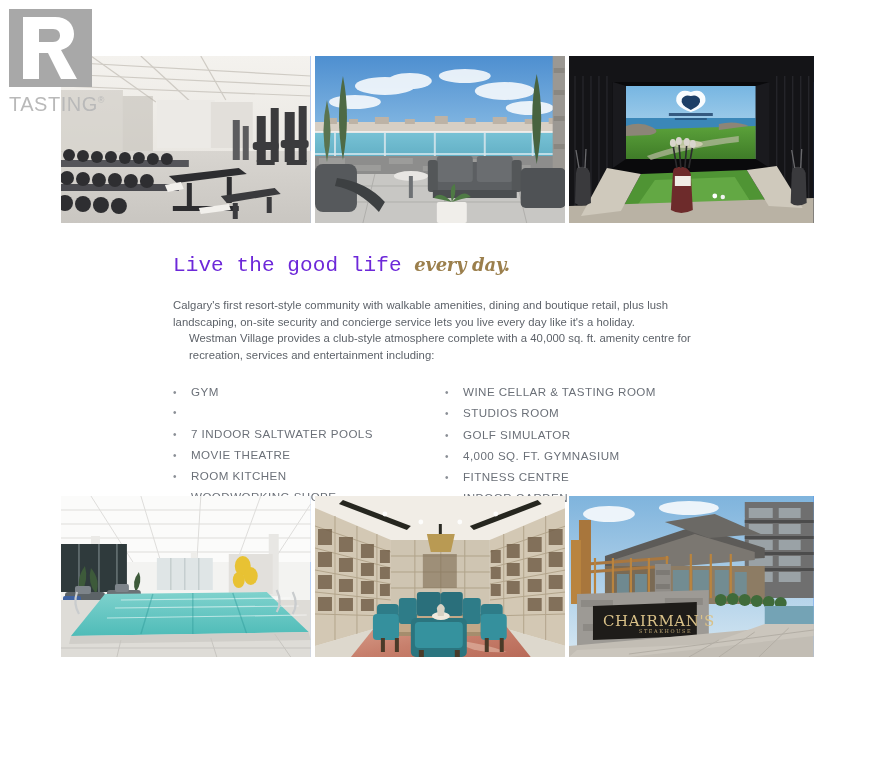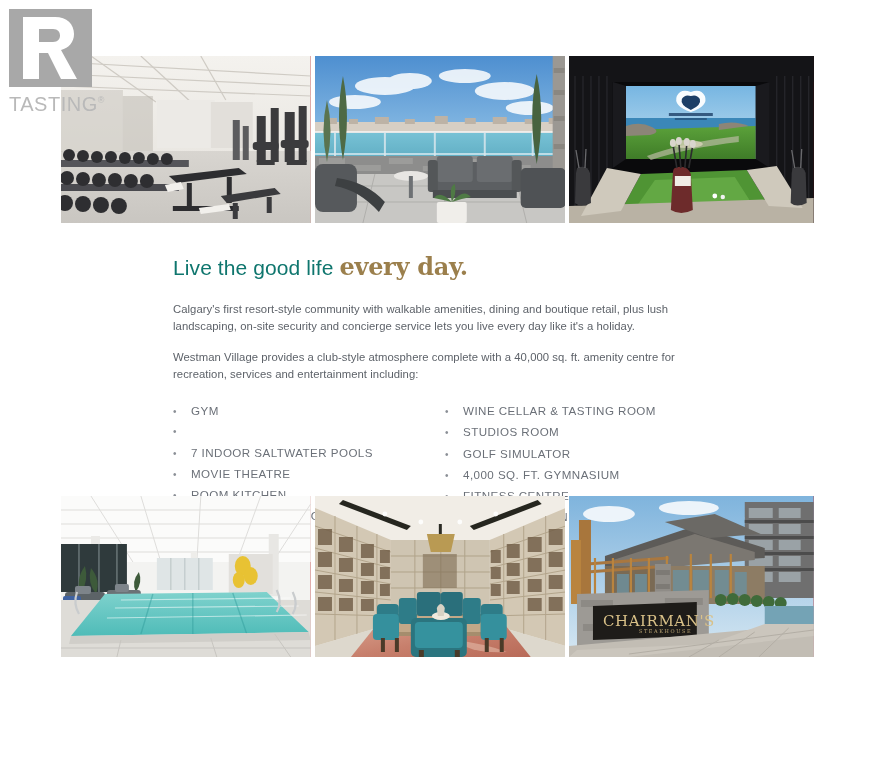--- a/index.html
+++ b/index.html
@@ -84,9 +84,9 @@
     white-space: nowrap;
   }
   .headline .hl-light {
-    font-family: Liberation Sans, sans-serif;
+    font-family: Liberation Mono, monospace;
     font-weight: 400;
-    color: #0f766e;
+    color: #6d28d9;
   }
   .headline .hl-accent {
     font-family: "DejaVu Serif", serif;

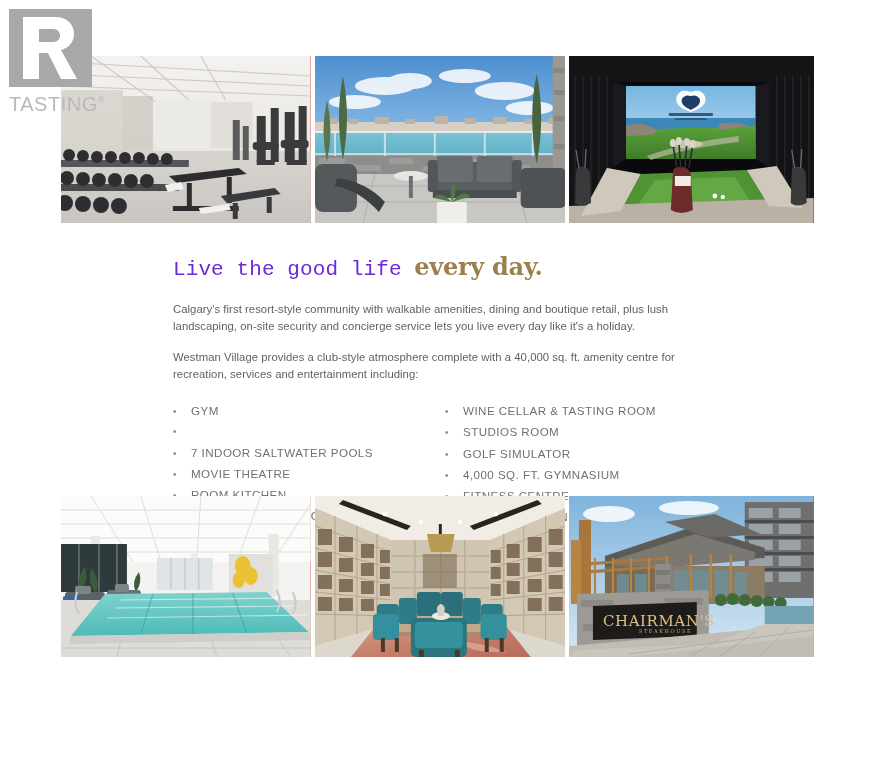--- a/index.html
+++ b/index.html
@@ -91,8 +91,9 @@
   .headline .hl-accent {
     font-family: "DejaVu Serif", serif;
     font-weight: bold;
+    font-style: italic;
     color: #9b7f4c;
-    font-size: 24px;
+    font-size: 18px;
     letter-spacing: -0.3px;
   }
 

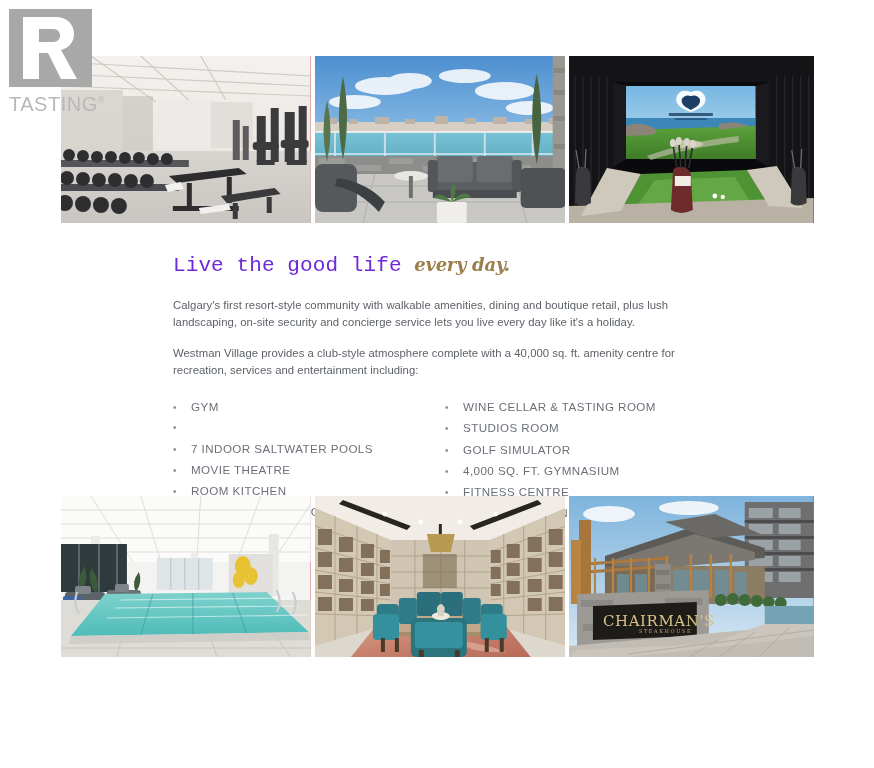--- a/index.html
+++ b/index.html
@@ -102,7 +102,6 @@
     line-height: 16.5px;
     color: #5d6269;
     letter-spacing: 0.05px;
-    margin-bottom: 15px;
   }
   .para:last-of-type { margin-bottom: 0; }
 

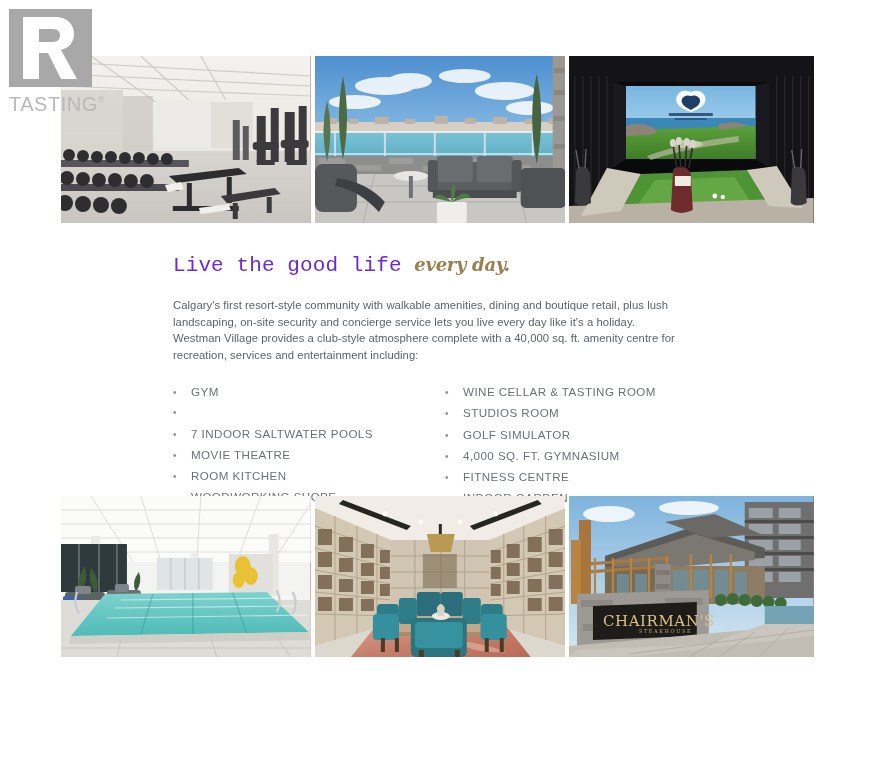--- a/index.html
+++ b/index.html
@@ -103,7 +103,7 @@
     color: #5d6269;
     letter-spacing: 0.05px;
   }
-  .para:last-of-type { margin-bottom: 0; }
+  .para:last-of-type { margin-bottom: 0; margin-left: 16px; }
 
   .amenities {
     margin-top: 19px;

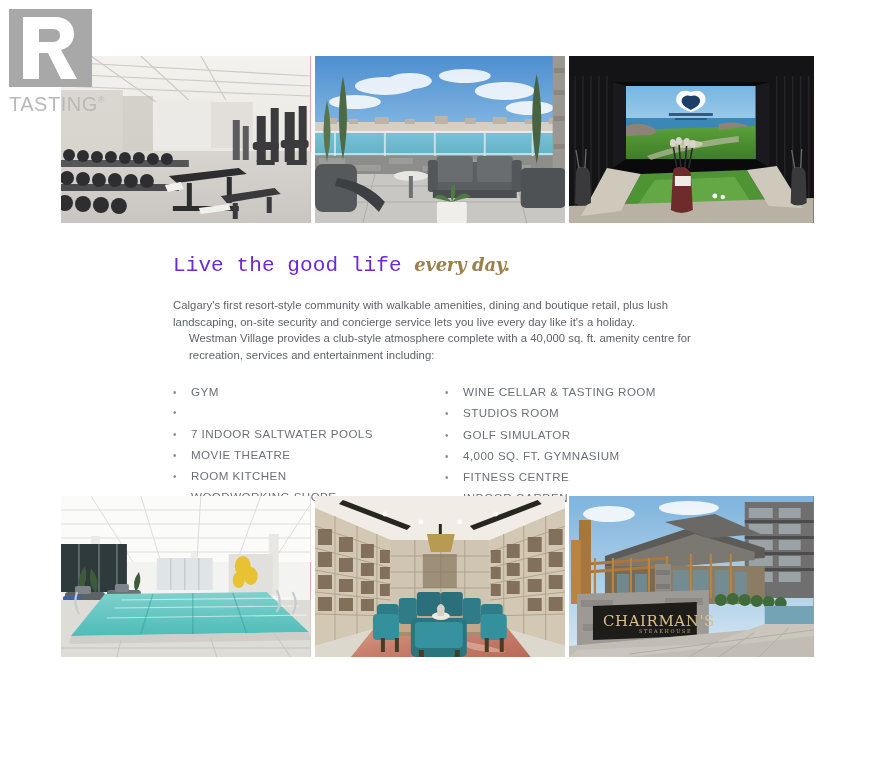--- a/index.html
+++ b/index.html
@@ -61,7 +61,7 @@
   .photo {
     position: relative;
     overflow: hidden;
-    background: #b91c1c;
+    background: #3b82f6;
   }
   .photo svg { display: block; width: 100%; height: 100%; }
   .photo-w1 { width: 250px; }

